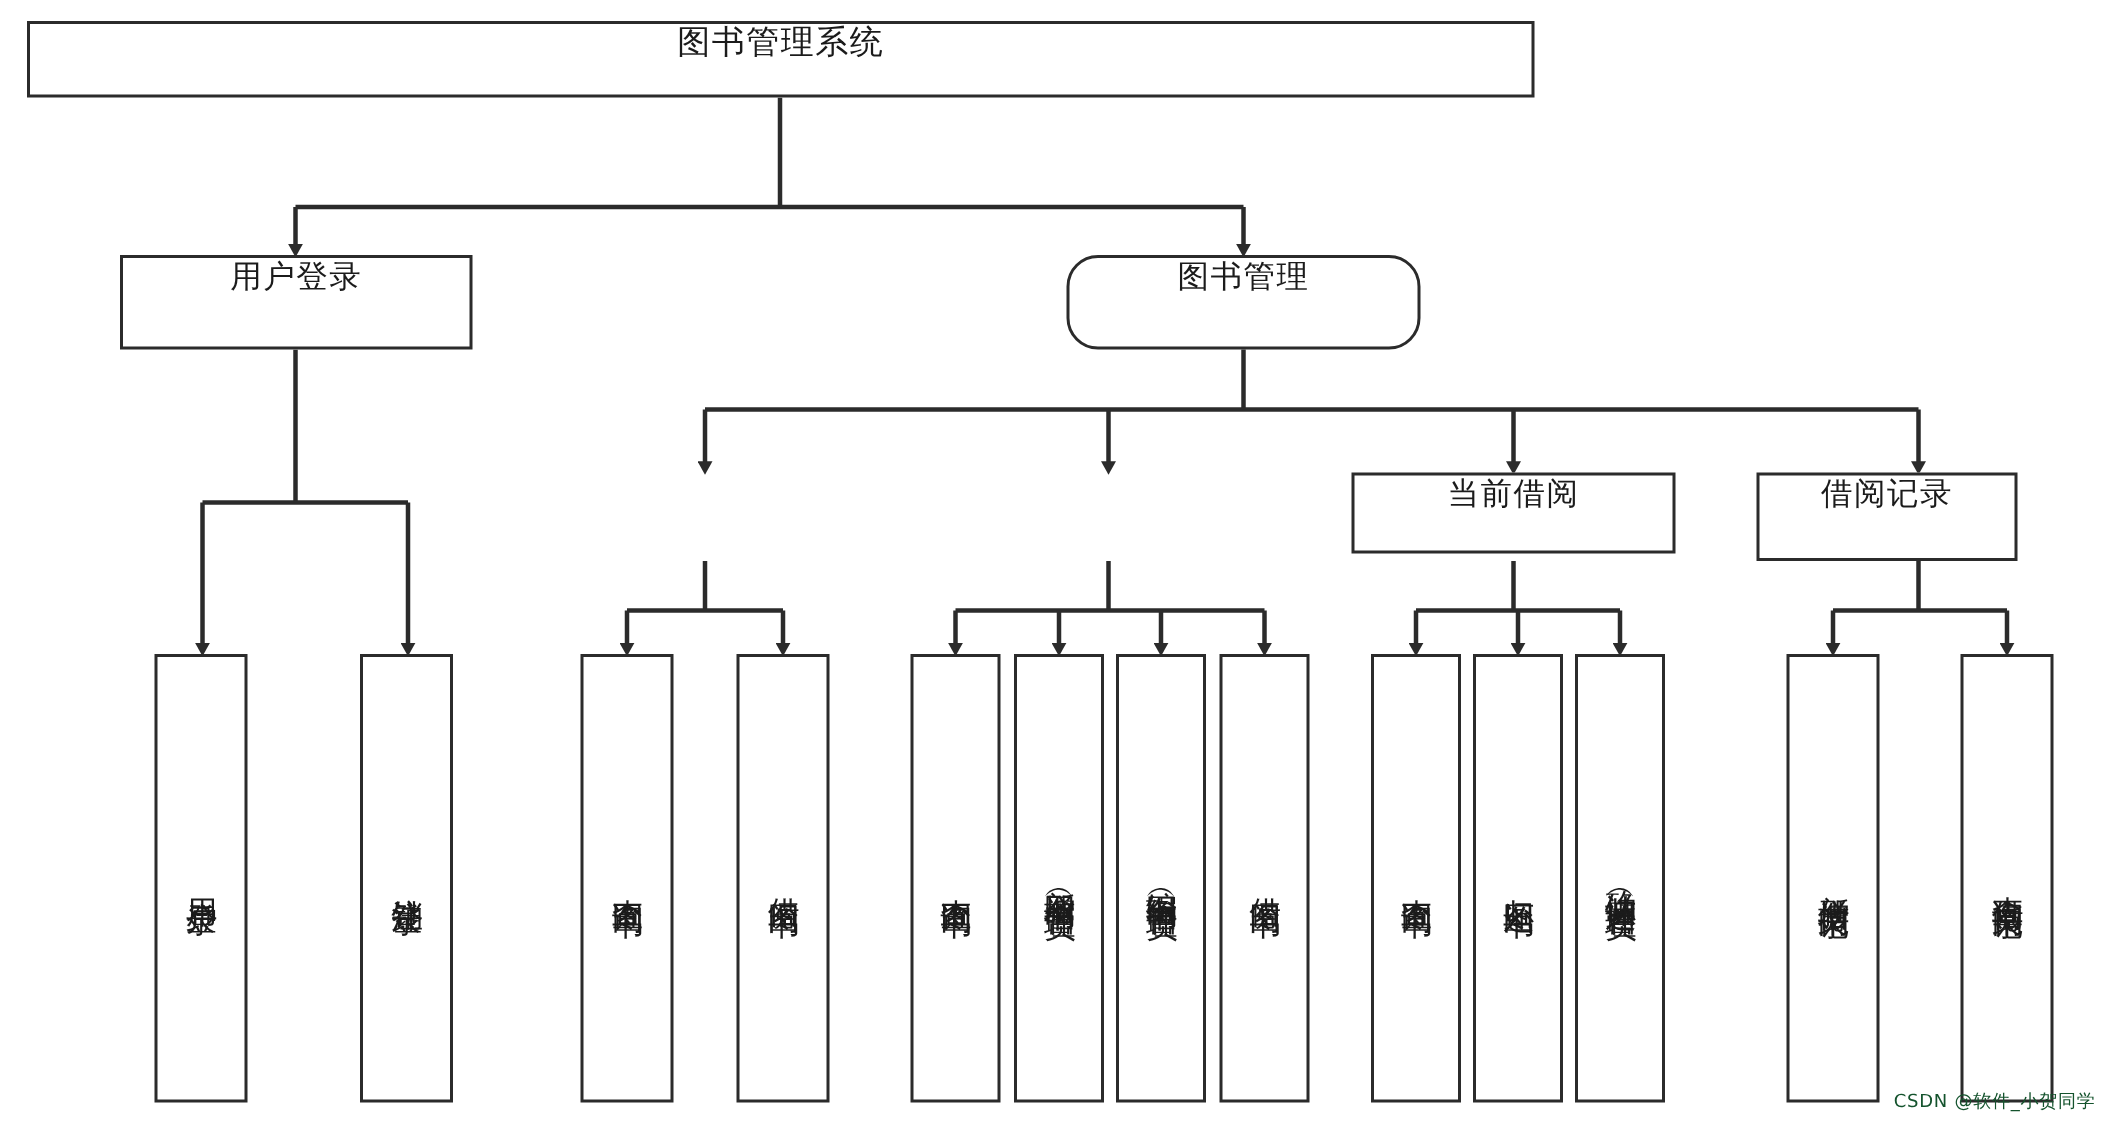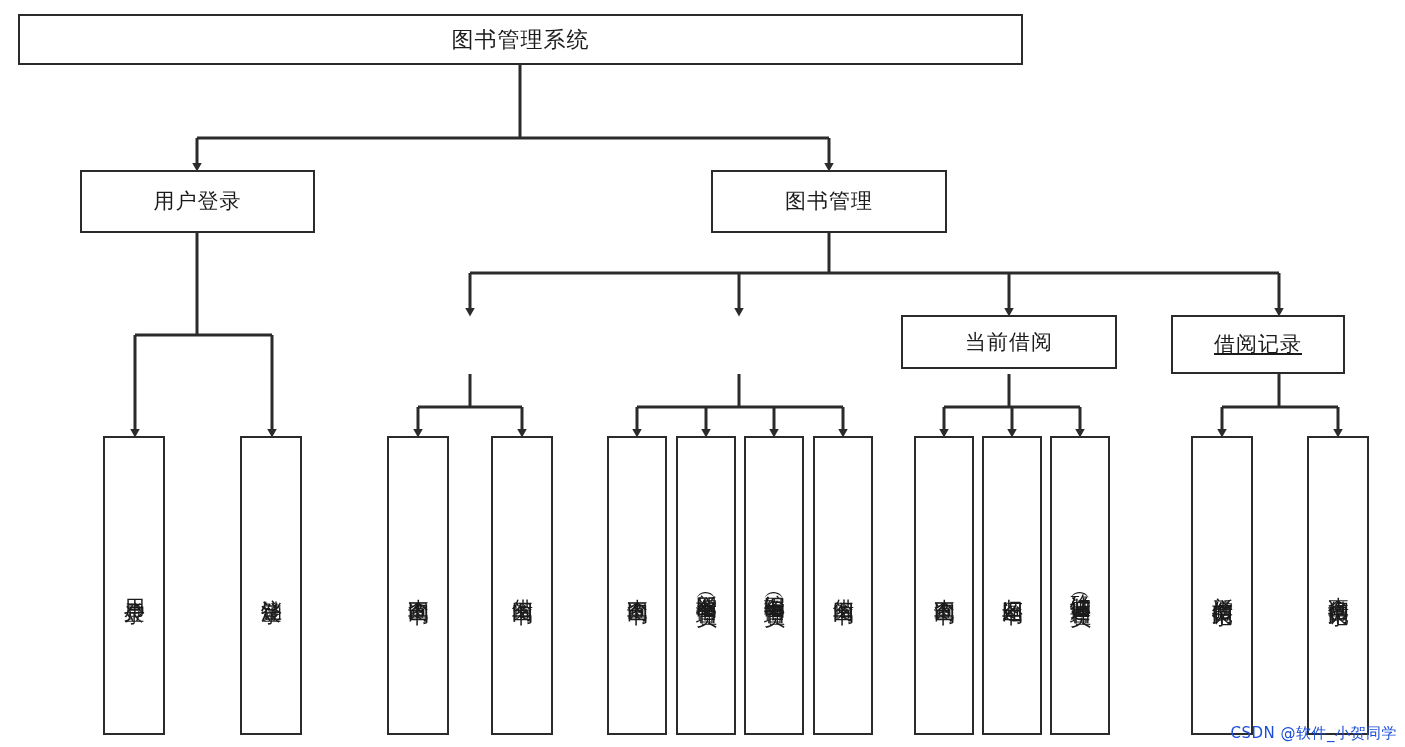--- a/index.html
+++ b/index.html
@@ -27,7 +27,7 @@
     background:#ffffff;
     border:2.5px solid #2b2b2b;
     display:flex;
-    align-items:center;
+    align-items:flex-start;
     justify-content:center;
     z-index:2;
   }

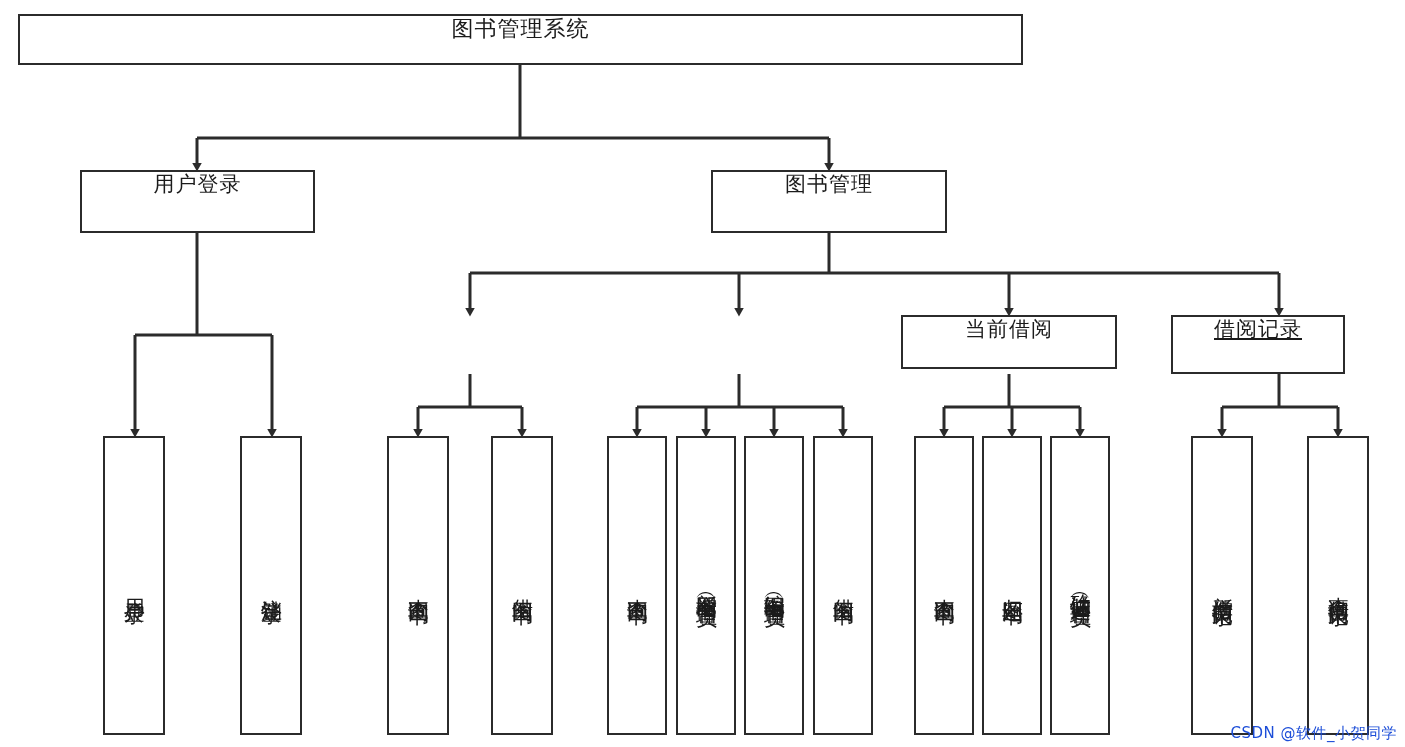--- a/index.html
+++ b/index.html
@@ -130,7 +130,7 @@
     <span class="label">用户登录</span>
   </div>
 
-  <div class="node" style="left:711px;top:170px;width:236px;height:63px;">
+  <div class="node" style="left:711px;top:170px;width:236px;height:63px;border-radius:21px;">
     <span class="label">图书管理</span>
   </div>
 

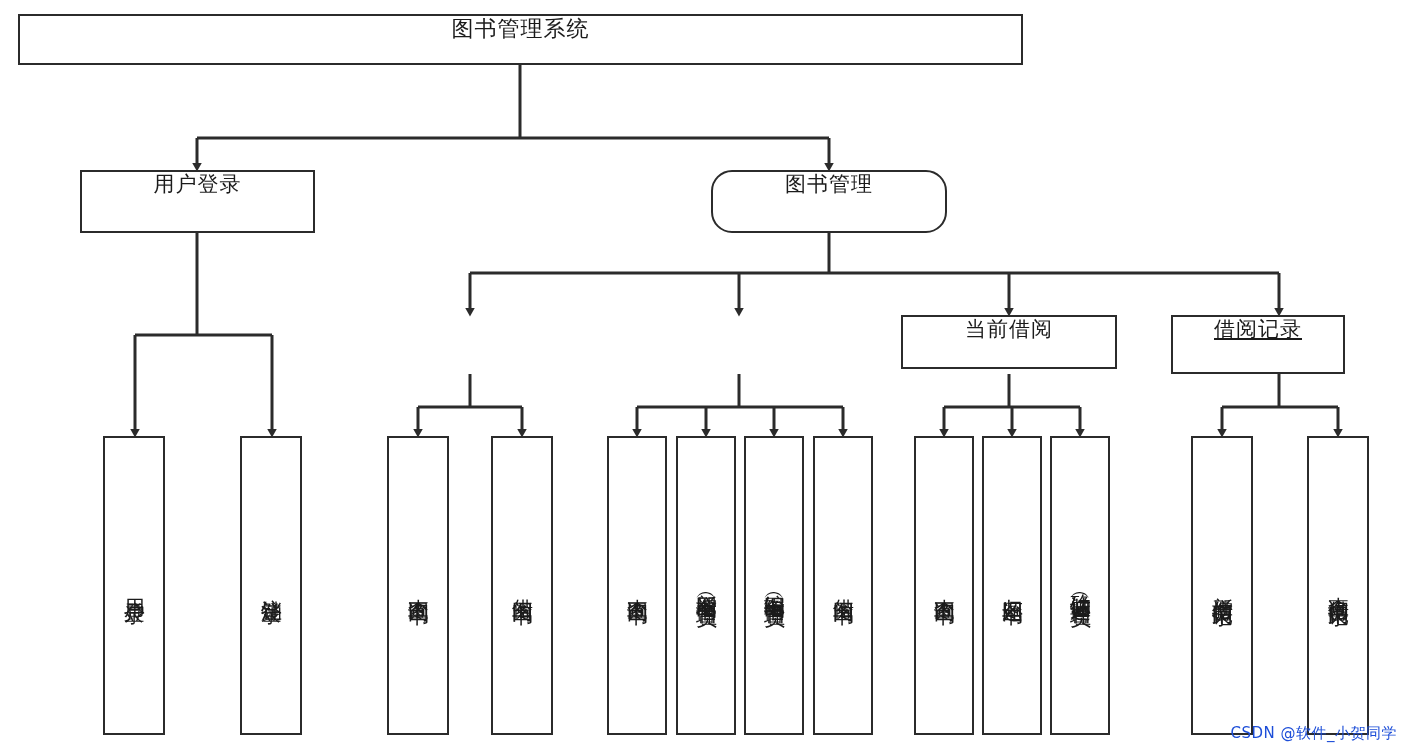--- a/index.html
+++ b/index.html
@@ -140,7 +140,7 @@
     <span class="label">当前借阅</span>
   </div>
 
-  <div class="node" style="left:1171px;top:315px;width:174px;height:59px;text-decoration:underline;">
+  <div class="node" style="left:1171px;top:315px;width:174px;height:59px;">
     <span class="label">借阅记录</span>
   </div>
 

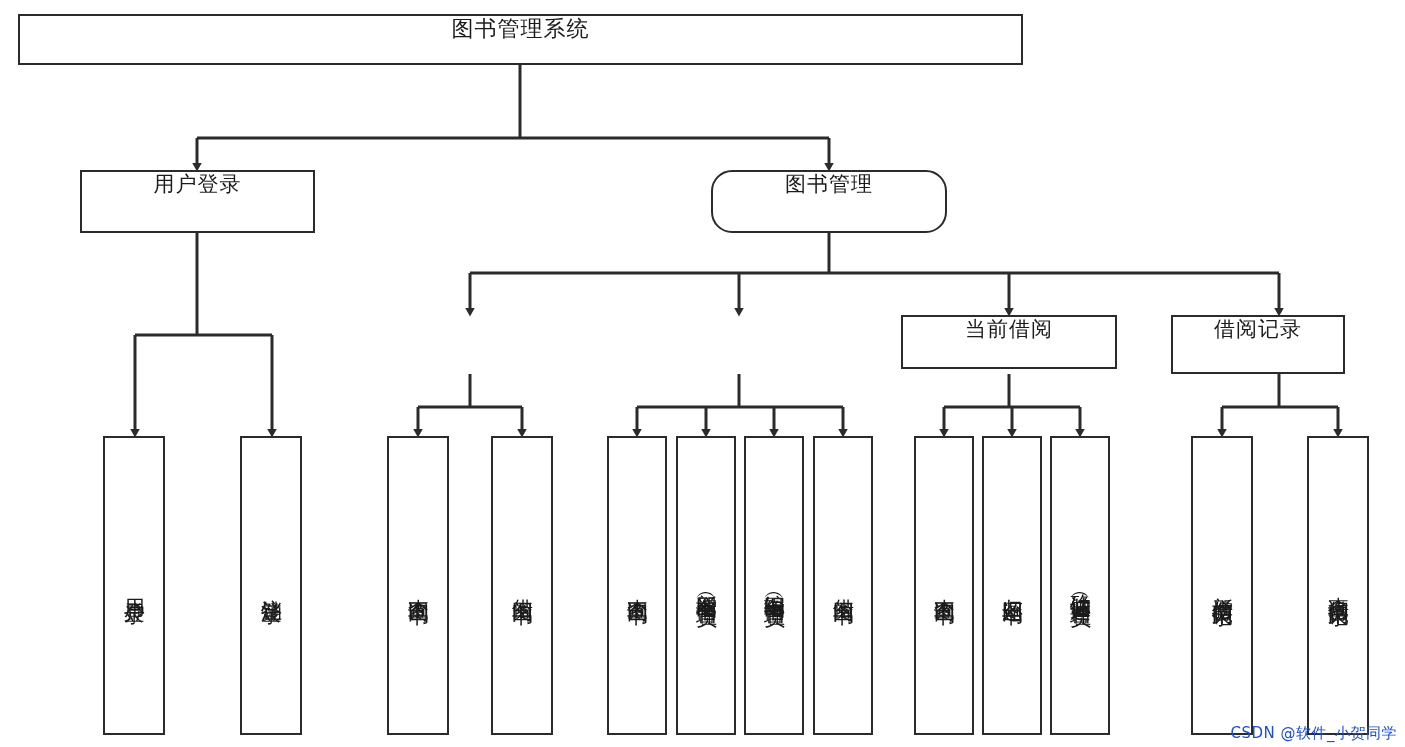--- a/index.html
+++ b/index.html
@@ -59,8 +59,8 @@
     position:absolute;
     right:8px;
     bottom:4px;
-    font-size:15px;
-    color:#1d4ed8;
+    font-size:12px;
+    color:#14532d;
     letter-spacing:.5px;
     z-index:5;
     white-space:nowrap;

